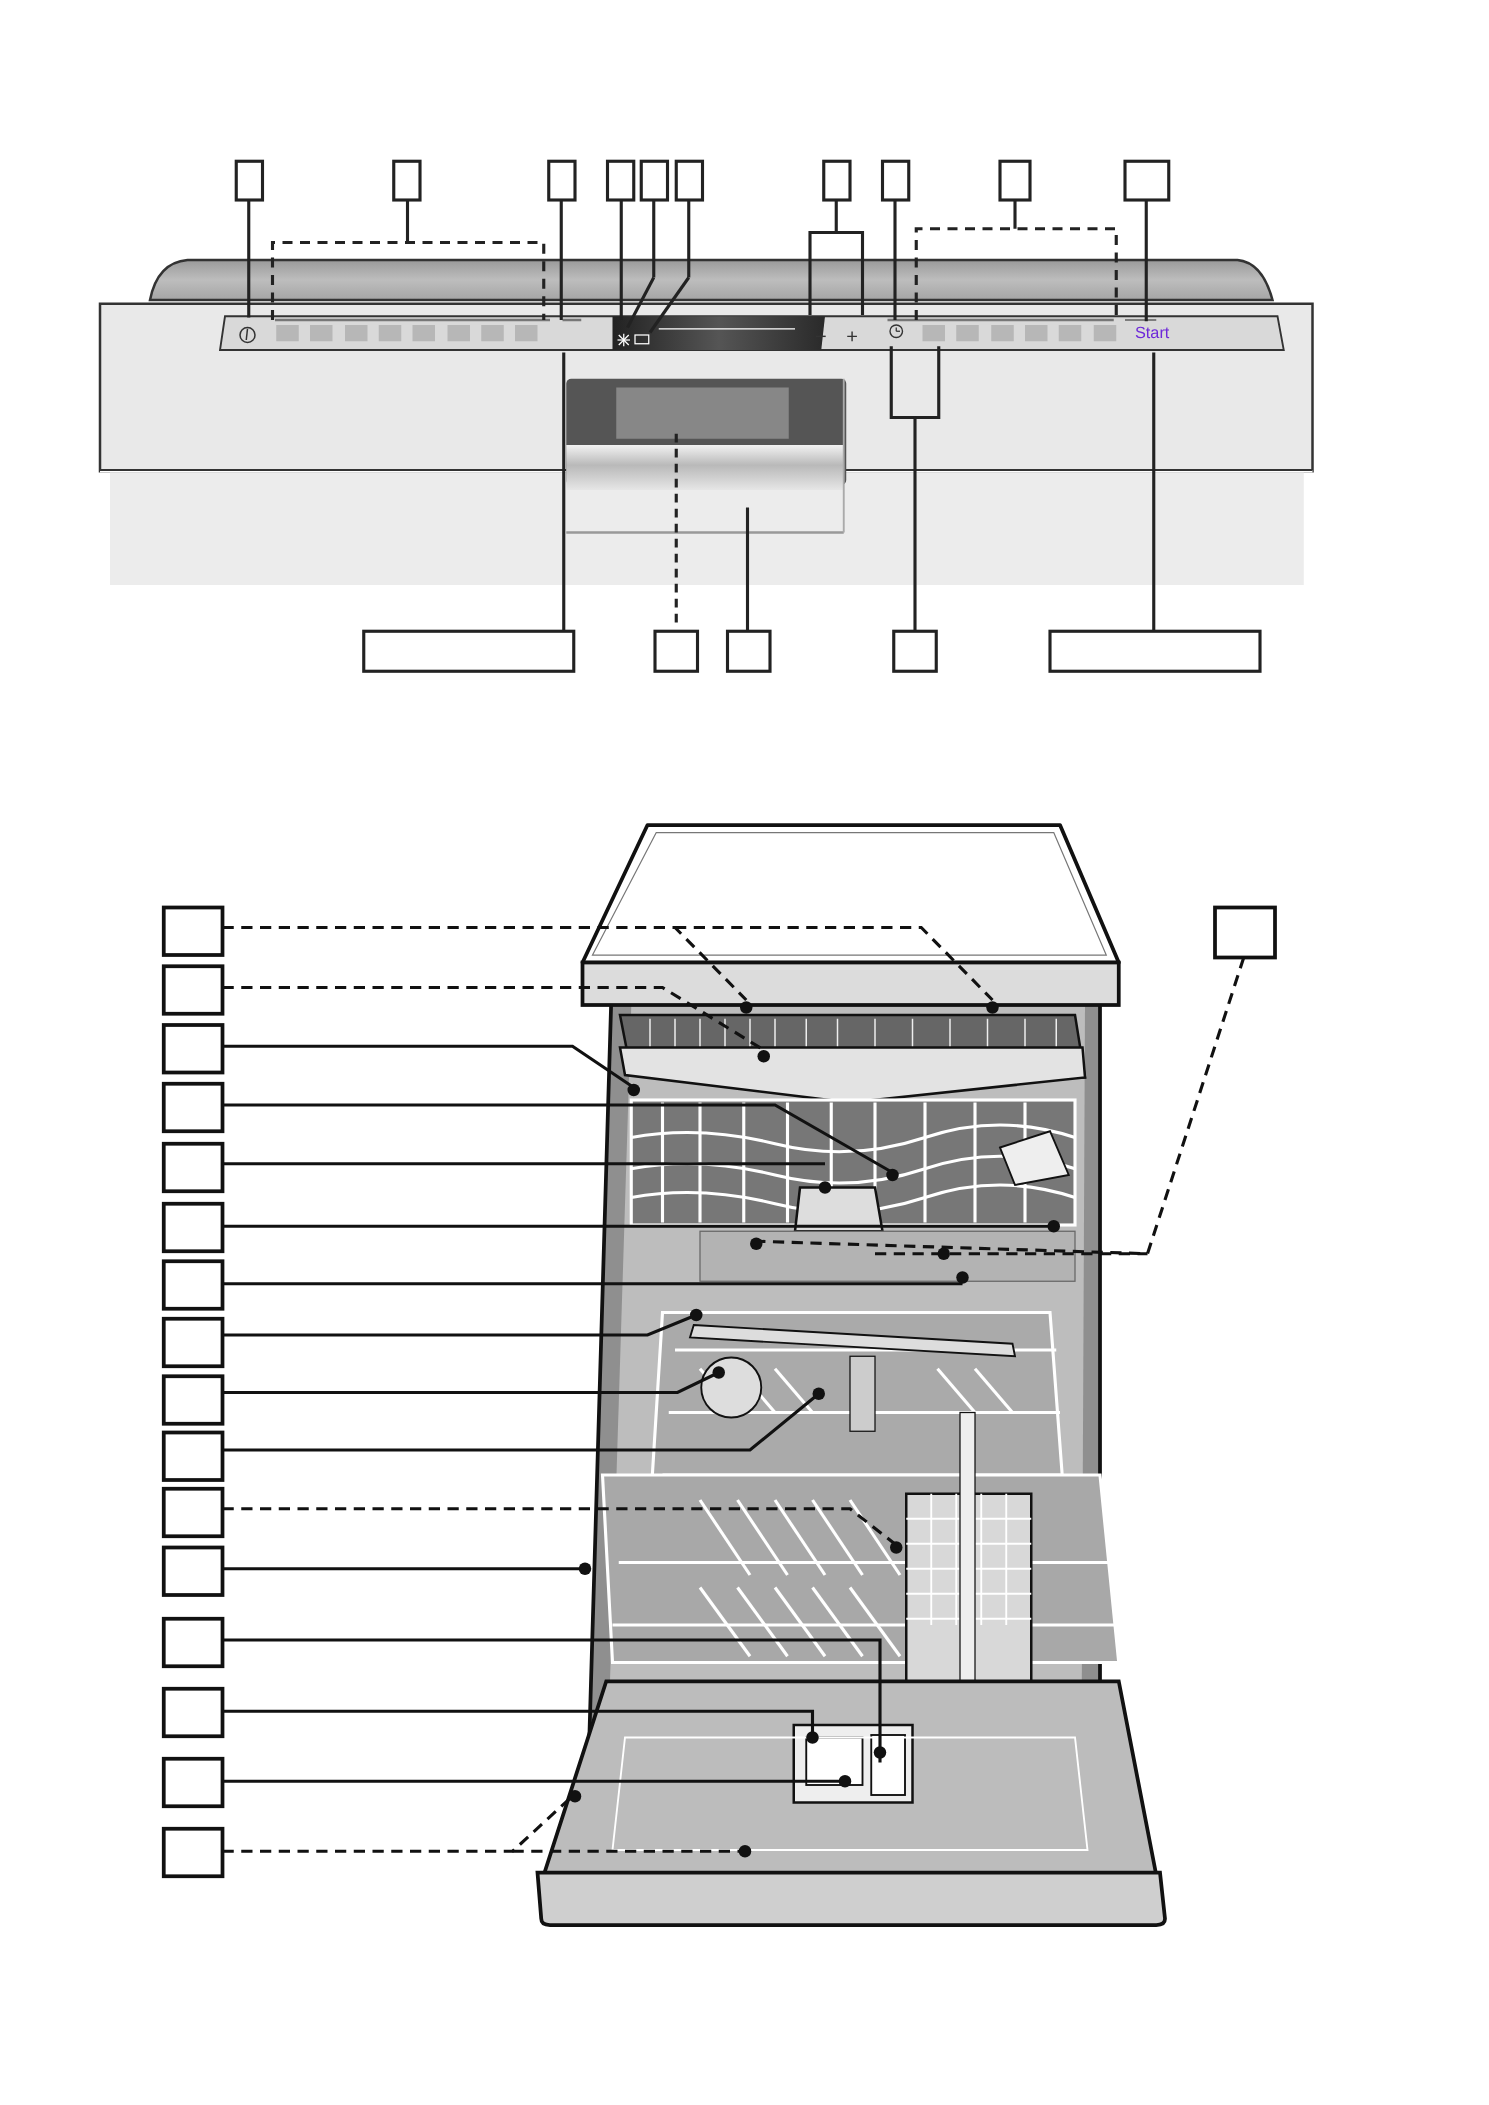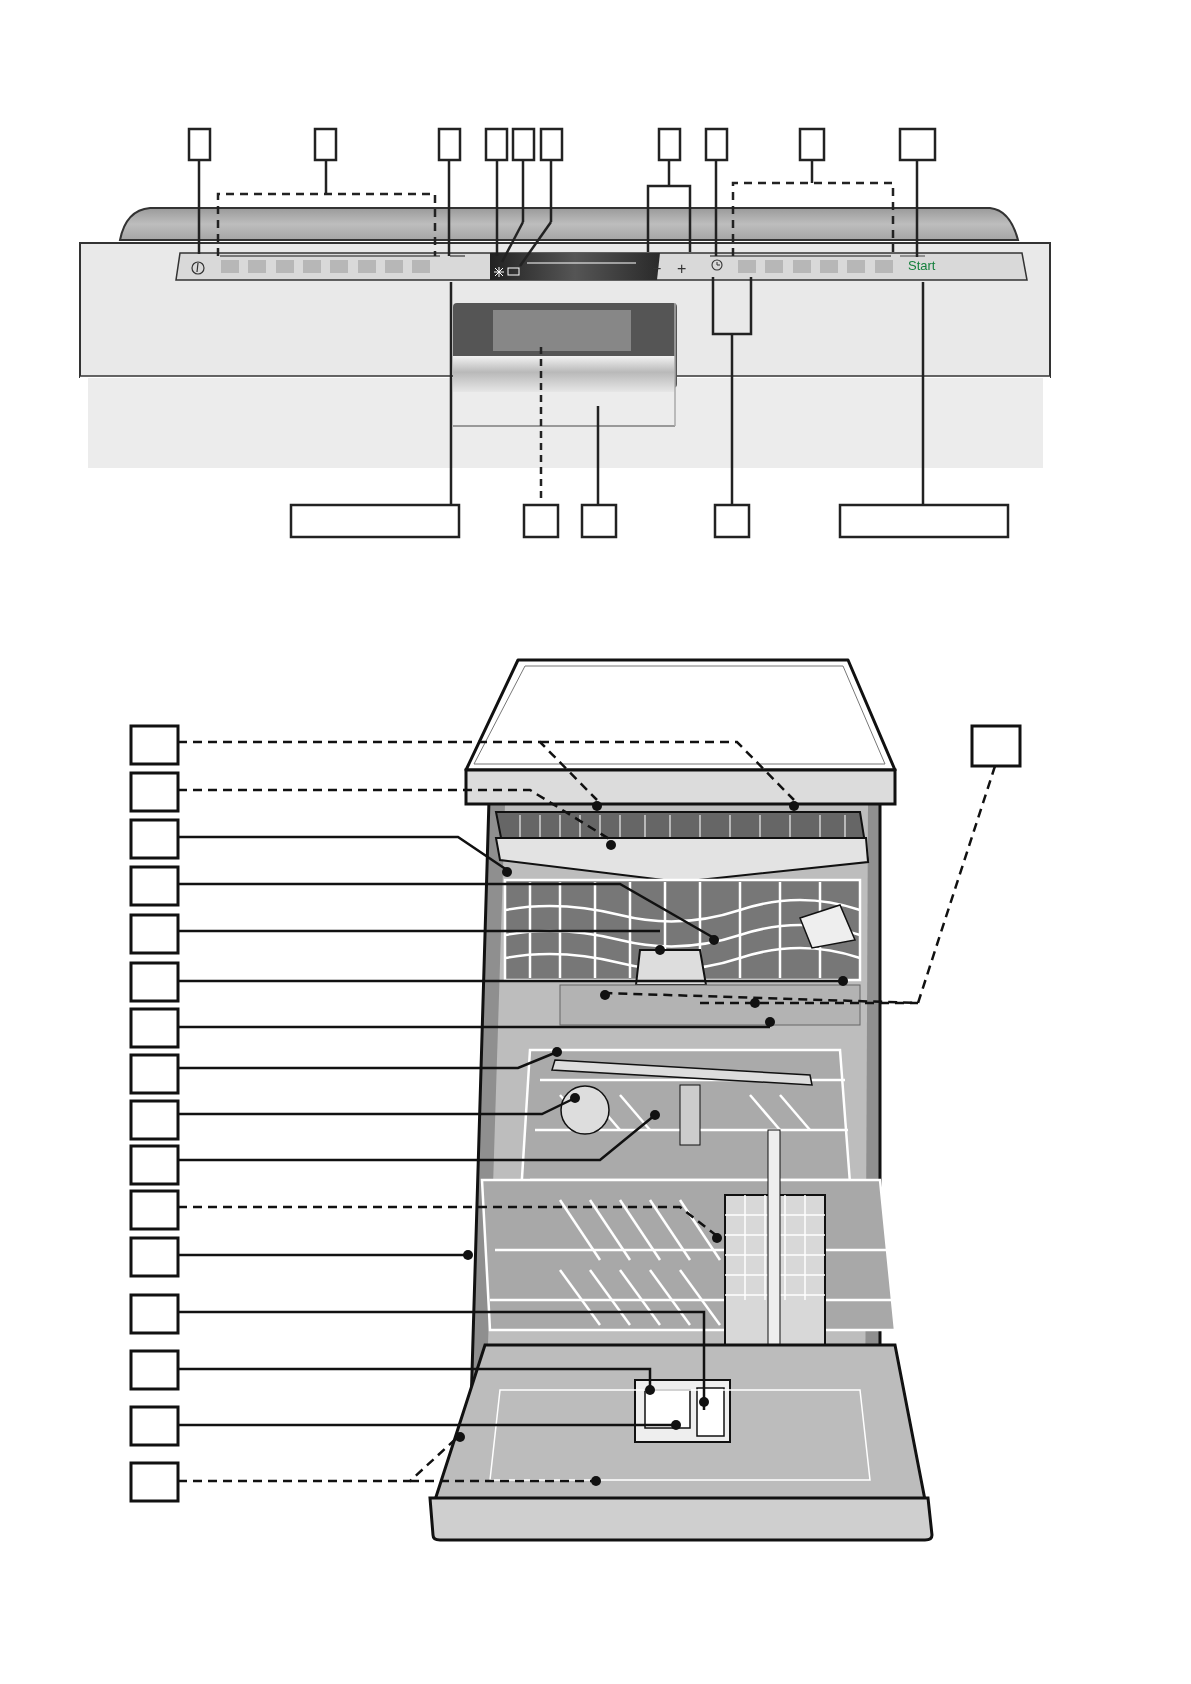--- a/index.html
+++ b/index.html
@@ -5,7 +5,7 @@
   html,body{margin:0;padding:0;background:#ffffff;}
   body{width:1191px;height:1684px;position:relative;overflow:hidden;font-family:"Liberation Sans",sans-serif;}
   .layer{position:absolute;left:0;top:0;}
-  .panel-text{position:absolute;font-family:"Liberation Sans",sans-serif;color:#15803d;}
+  .panel-text{position:absolute;font-family:"Liberation Sans",sans-serif;color:#6d28d9;}
 </style>
 </head>
 <body>

